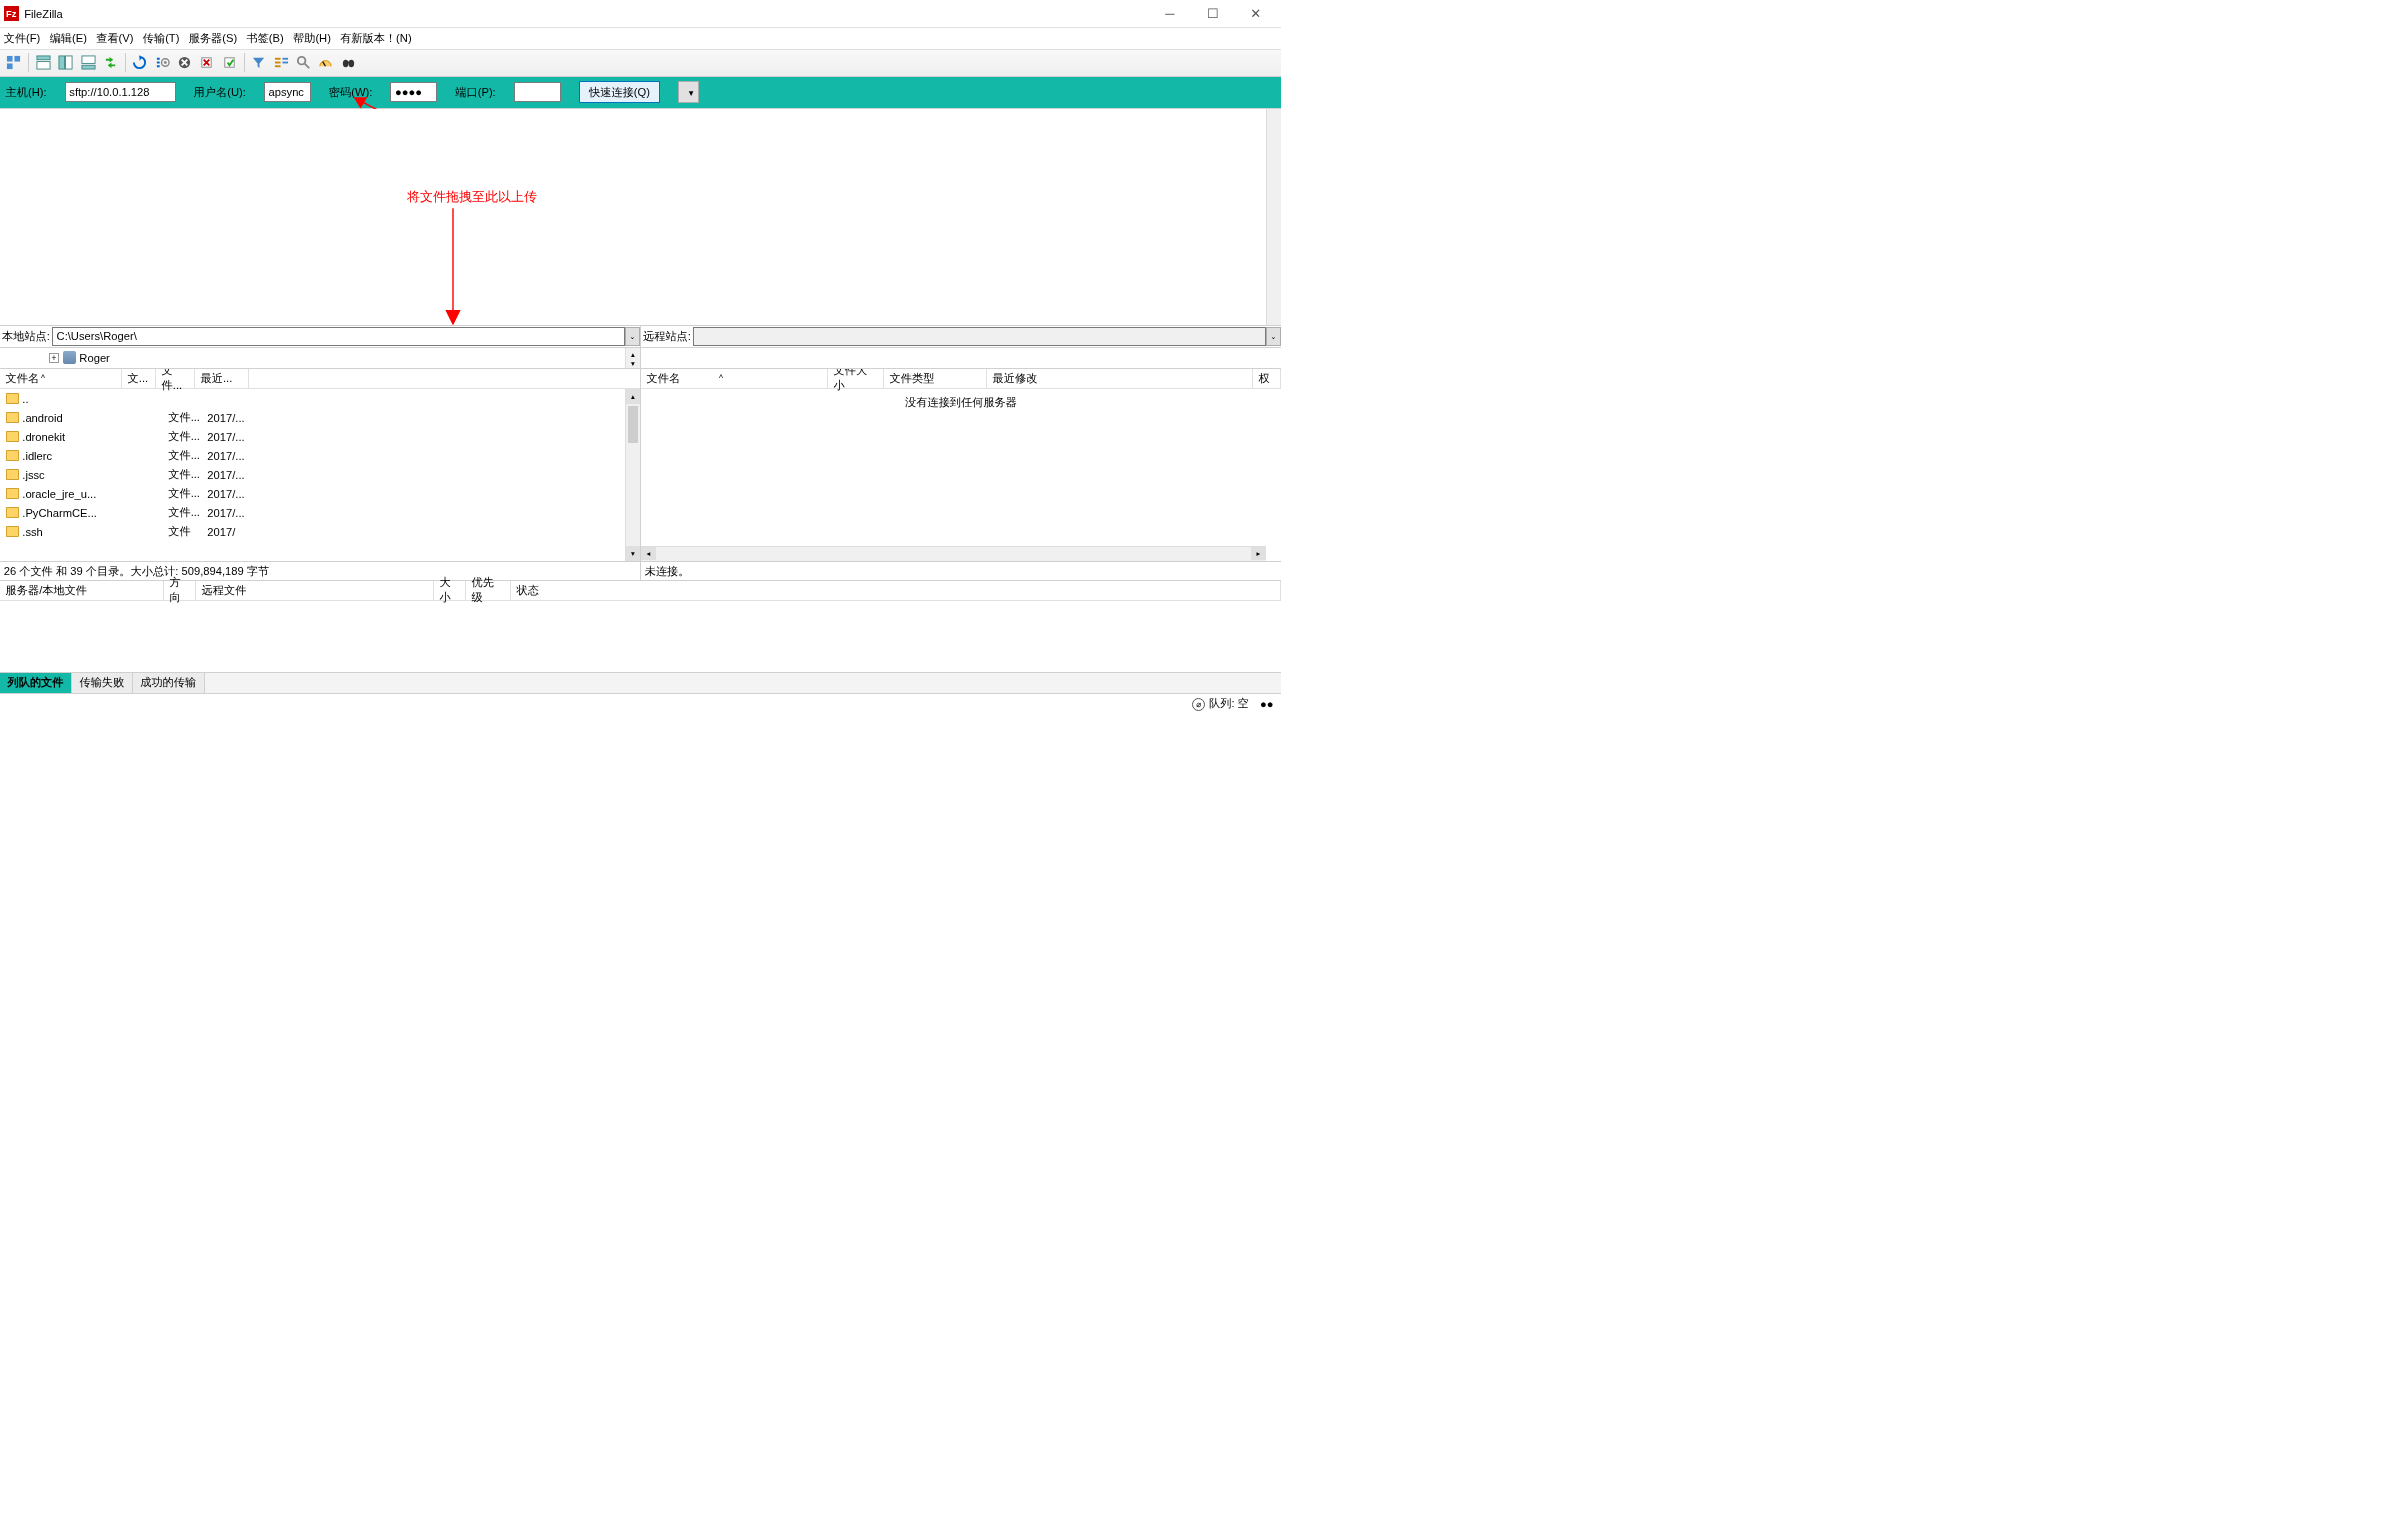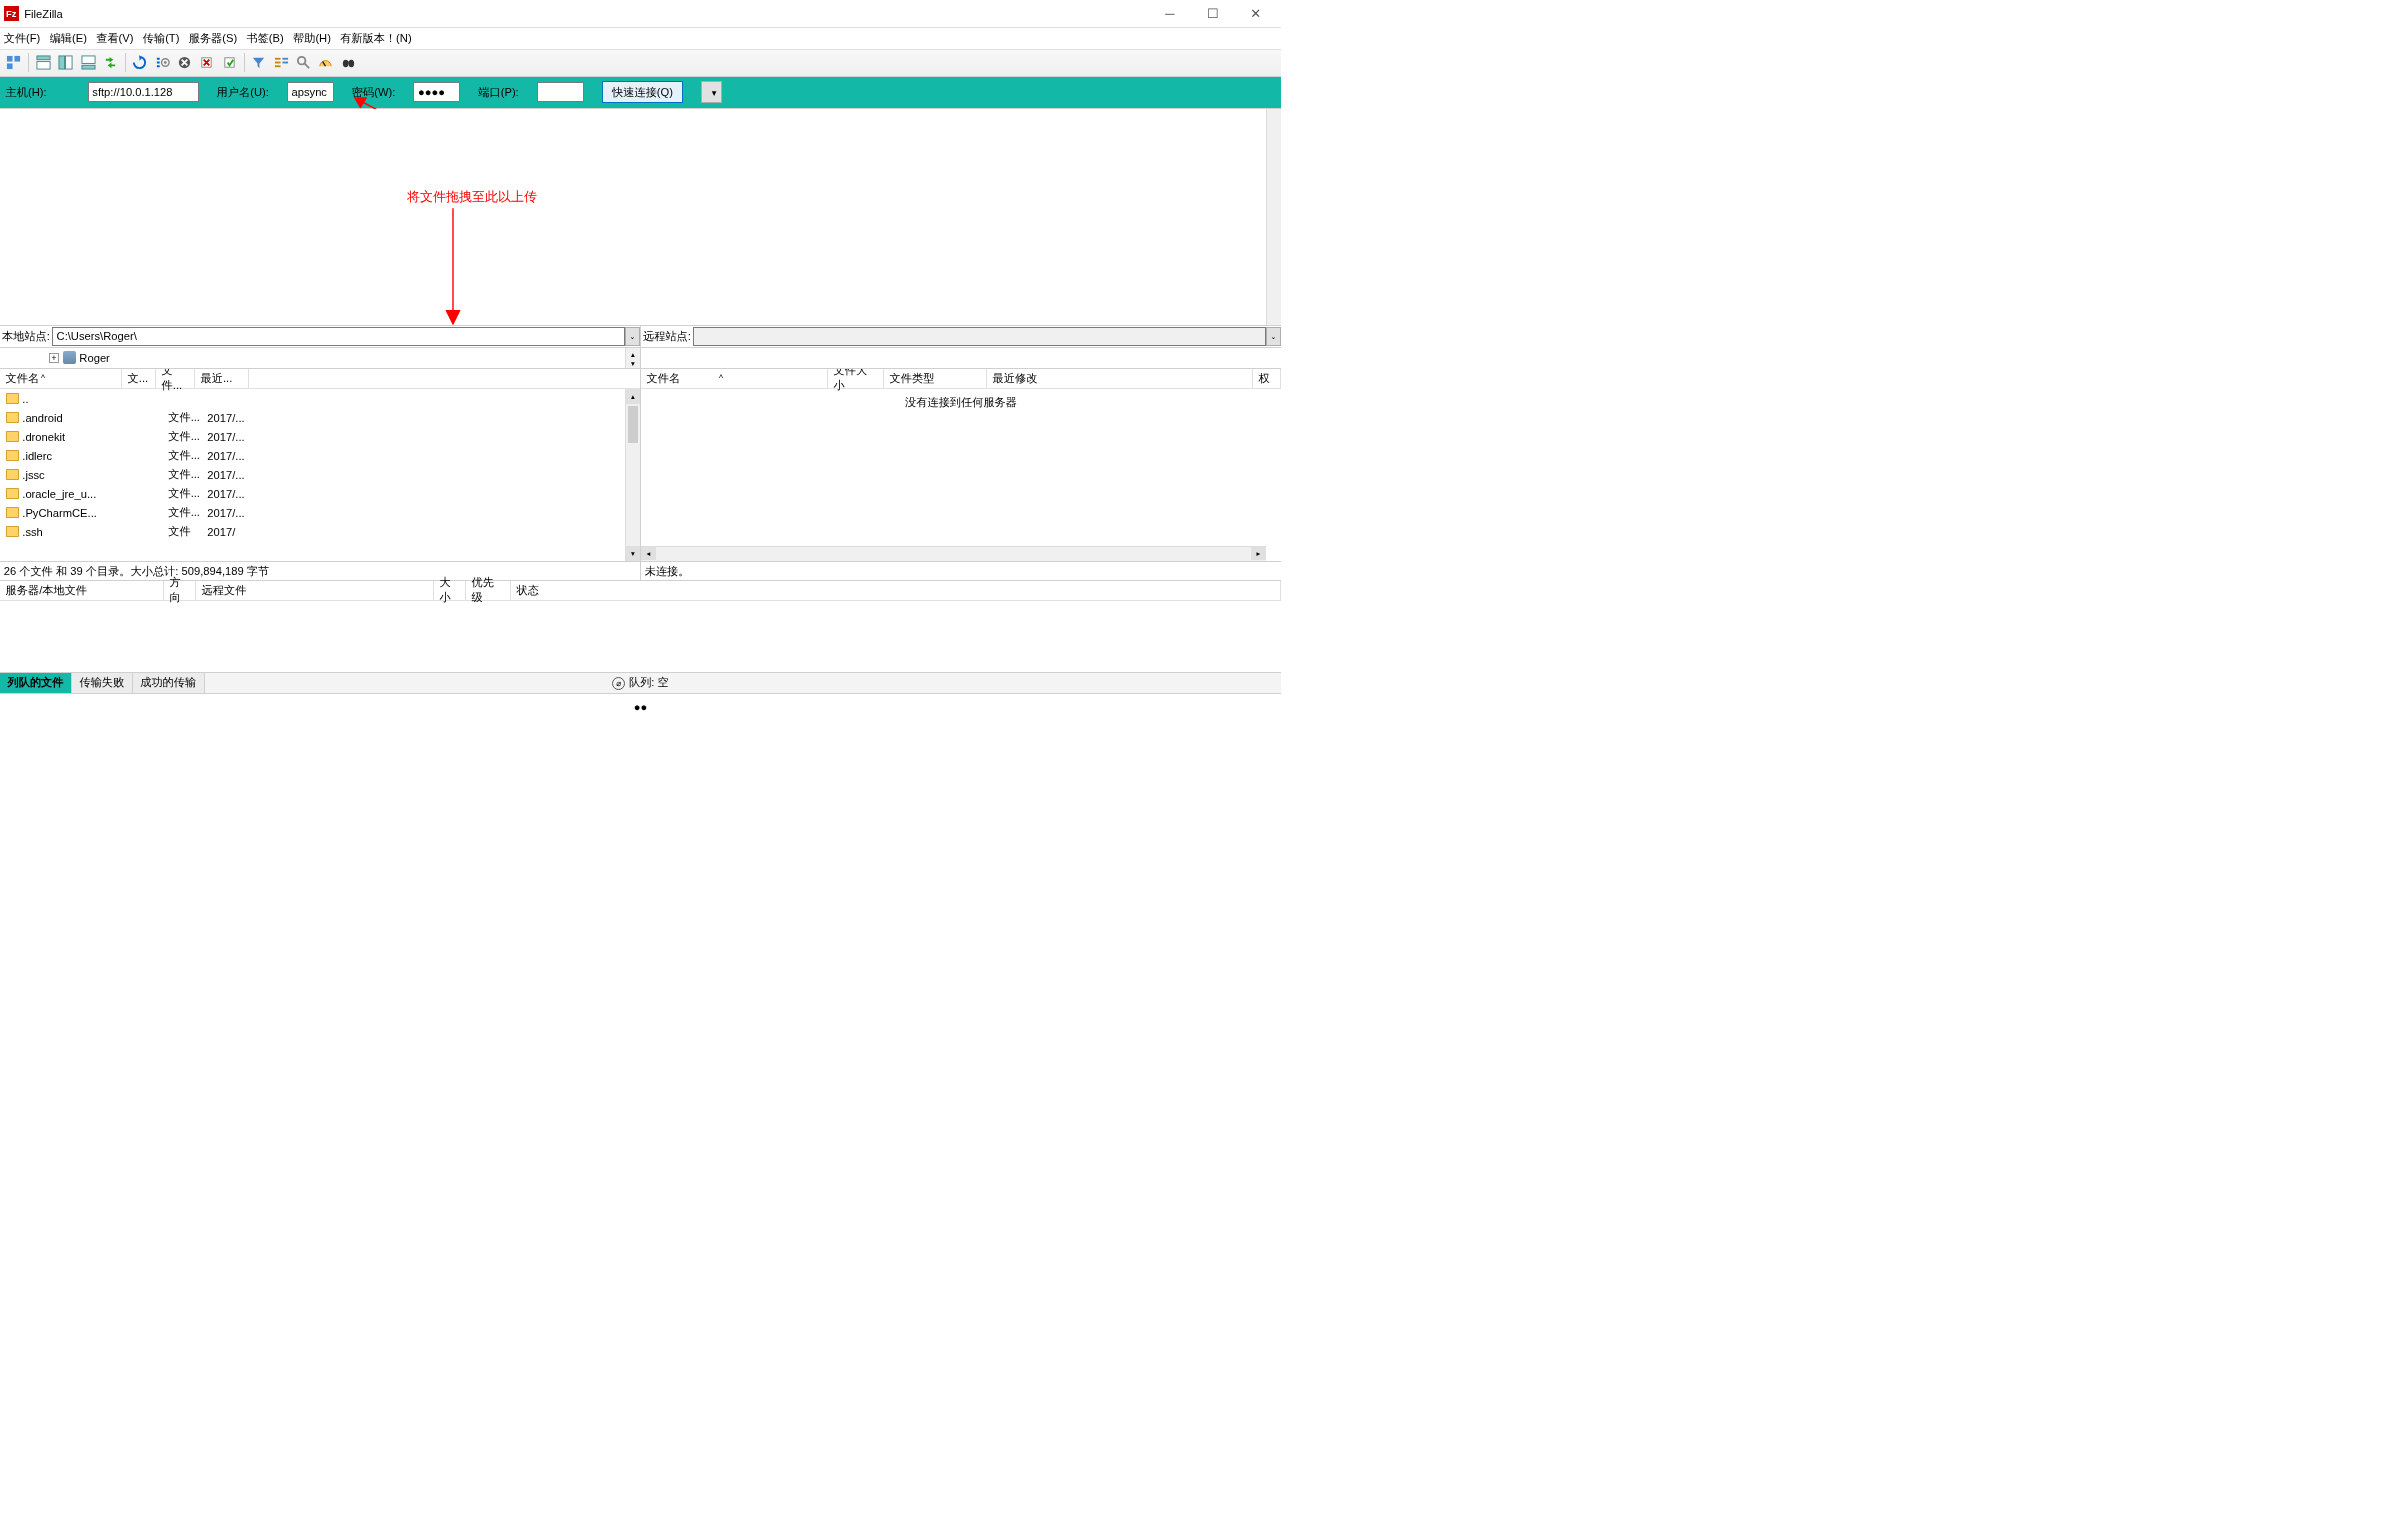--- a/index.html
+++ b/index.html
@@ -195,7 +195,7 @@
 
 <div class="quickconnect">
   <label>主机(H):</label>
-  <input type="text" style="width: 111px; margin-left: 23px;" value="sftp://10.0.1.128">
+  <input type="text" style="width: 111px;" value="sftp://10.0.1.128">
   <label>用户名(U):</label>
   <input type="text" style="width: 47px;" value="apsync">
   <label>密码(W):</label>

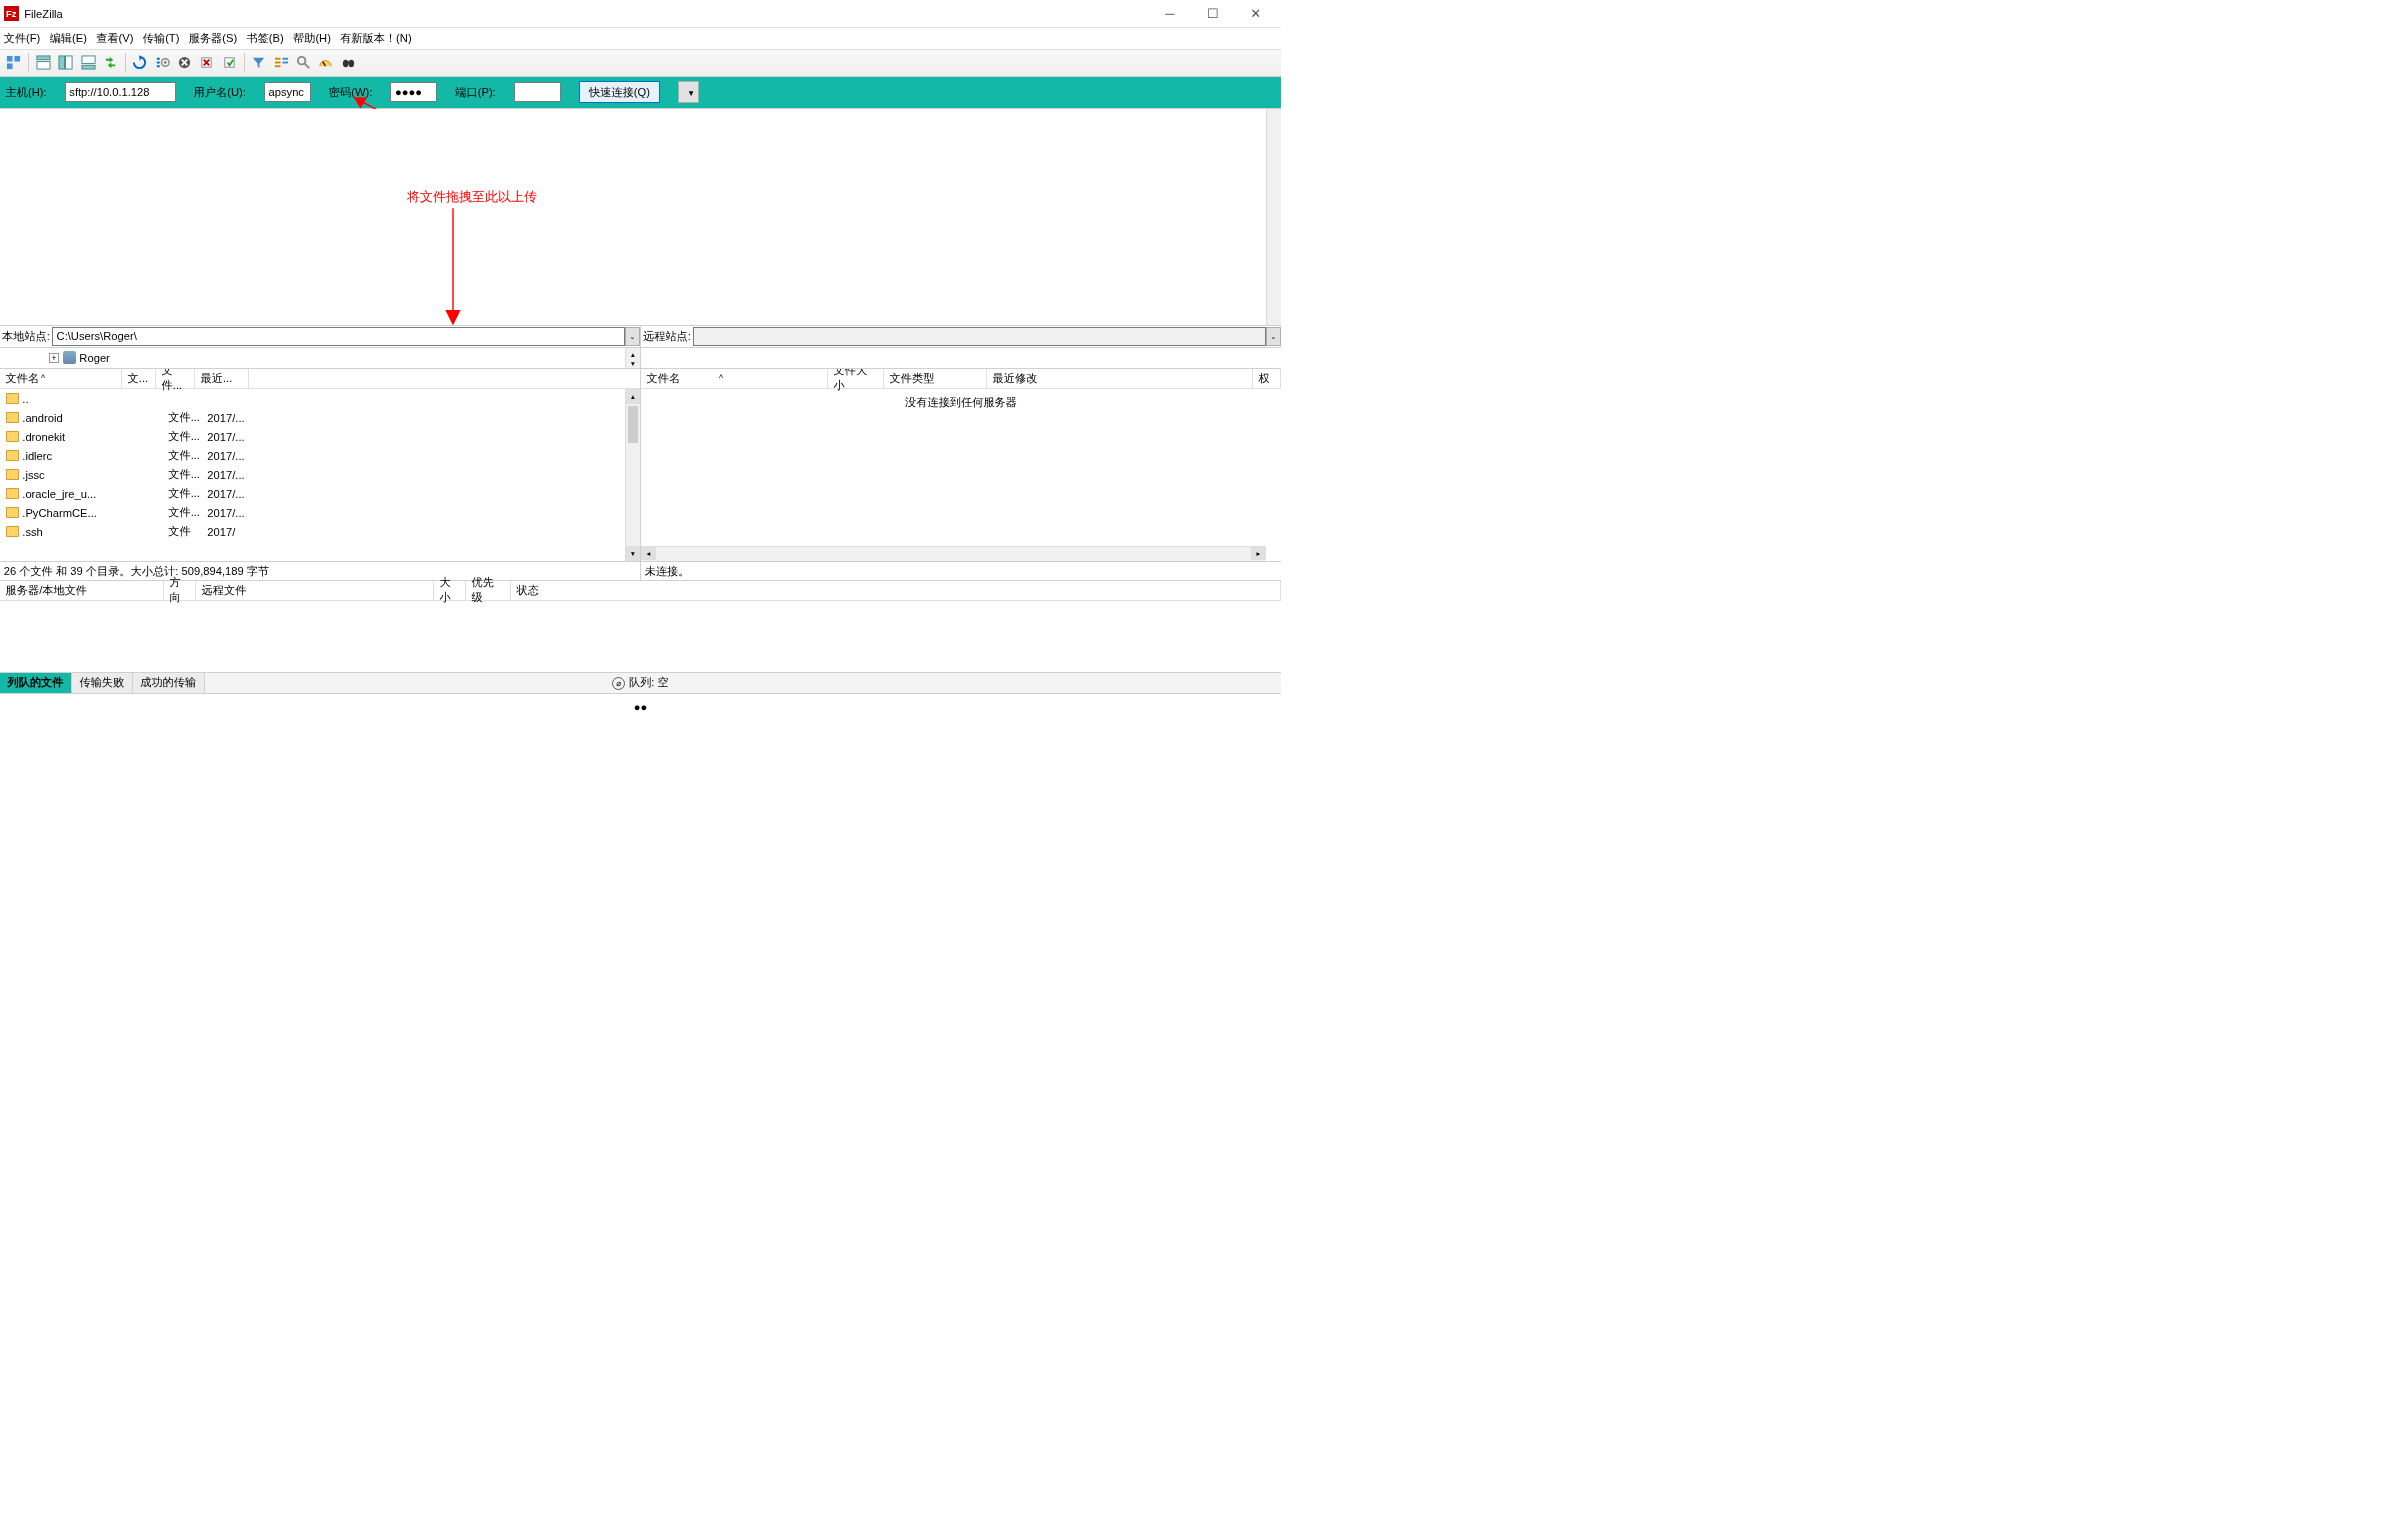--- a/index.html
+++ b/index.html
@@ -64,7 +64,7 @@
 .queue-tabs { height: 20.6px; display: flex; border-top: 0.9px solid #d0d0d0; background: #f4f4f4; }
 .queue-tab { padding: 1.9px 7.5px; font-size: 11.2px; border-right: 0.9px solid #d0d0d0; background: #ececec; }
 .queue-tab.active { background: #14b8a6; font-weight: bold; }
-.statusbar { height: 20.6px; border-top: 0.9px solid #d0d0d0; display: flex; align-items: center; justify-content: flex-end; padding: 0 7.5px; font-size: 11.2px; gap: 11.2px; flex-direction: column; }
+.statusbar { height: 20.6px; border-top: 0.9px solid #d0d0d0; display: flex; align-items: center; justify-content: flex-end; padding: 0 7.5px; font-size: 11.2px; gap: 11.2px; }
 .statusbar .icon-circle { width: 13px; height: 13px; border: 0.9px solid #555; border-radius: 50%; display: inline-flex; align-items: center; justify-content: center; font-size: 8.4px; margin-right: 3.7px; }
 .disabled-input { background: #f0f0f0 !important; color: #888; }
 </style>

